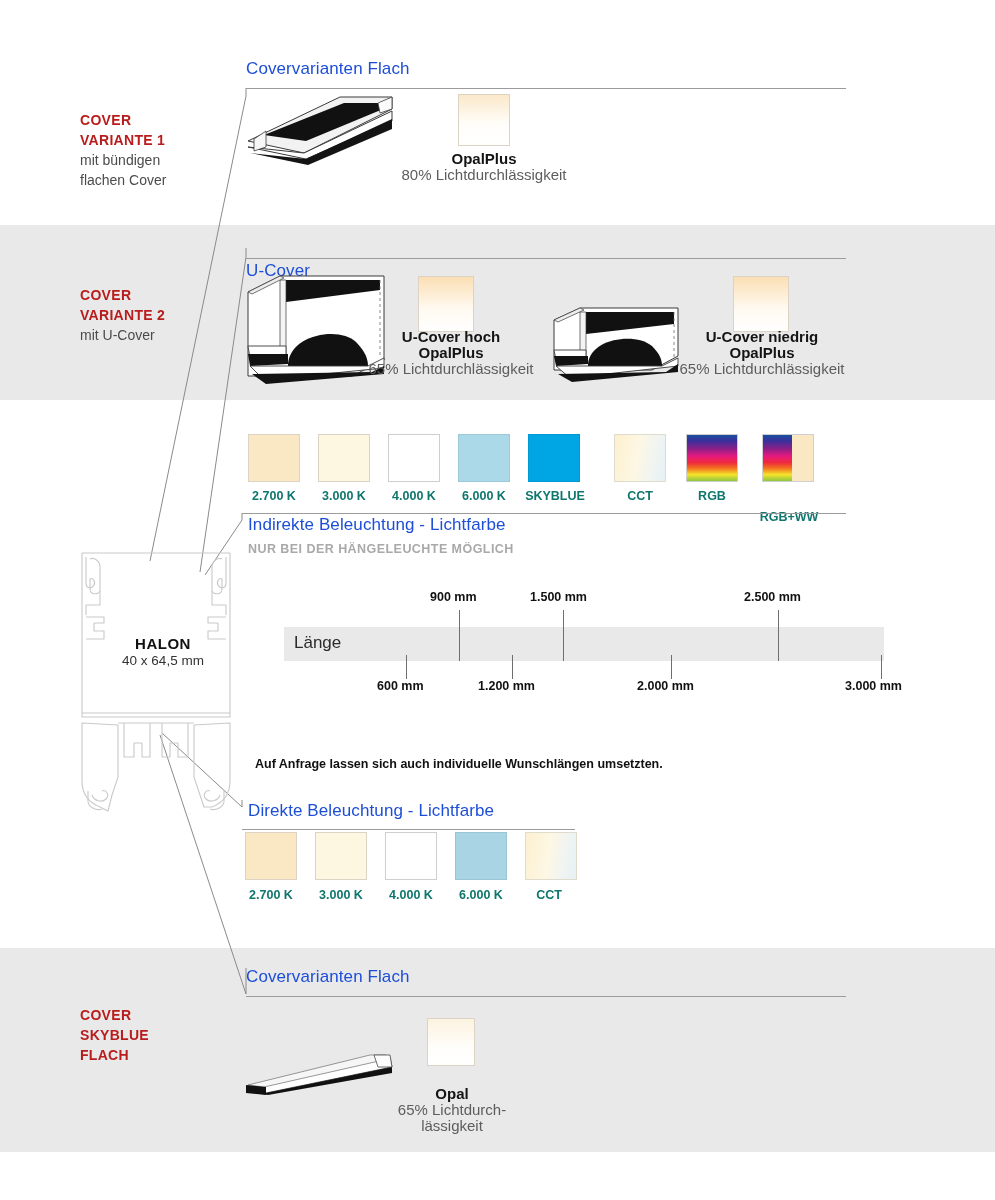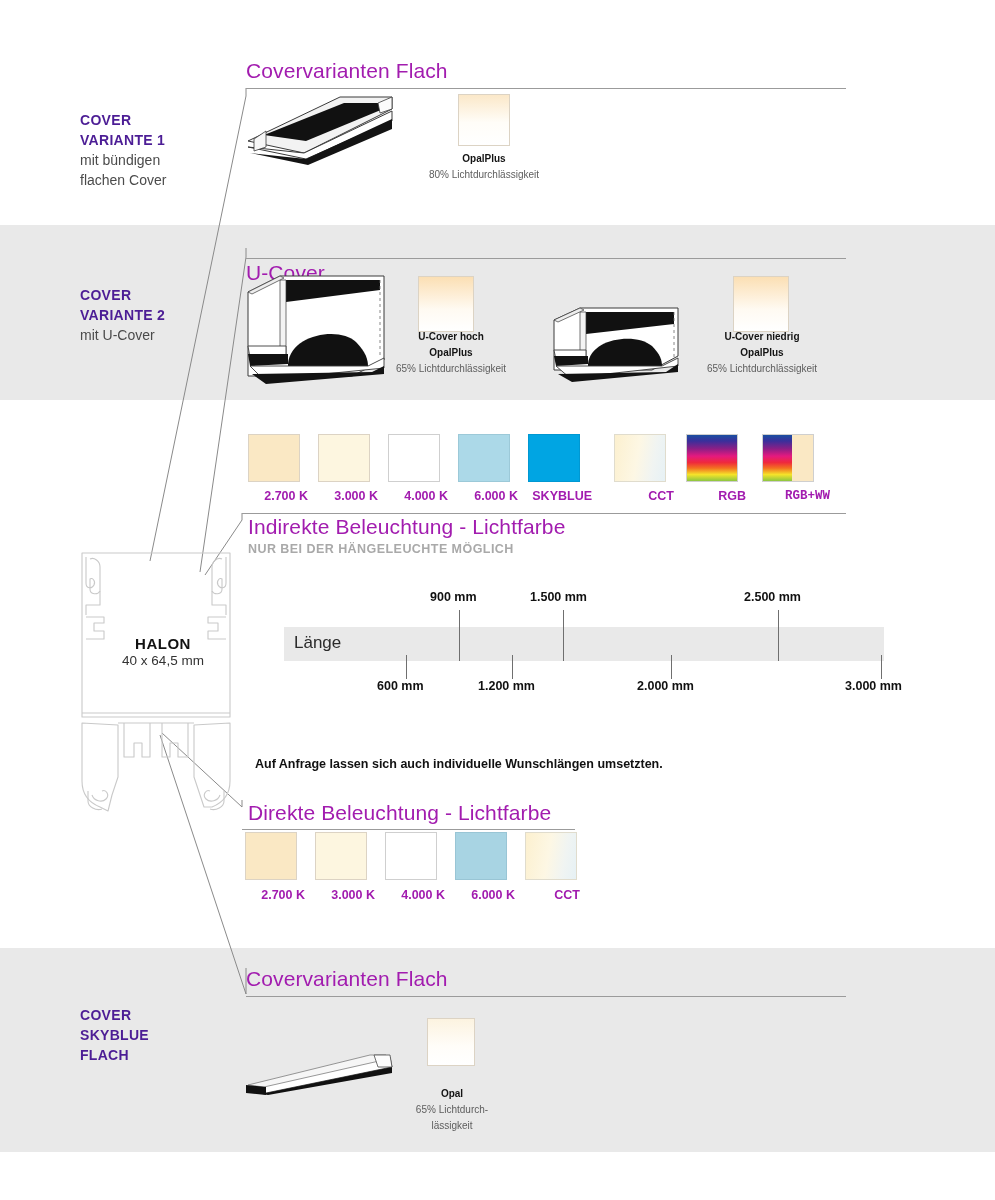--- a/index.html
+++ b/index.html
@@ -22,7 +22,7 @@
   .variant-label .sub{color:#4b4b4b;font-weight:400;}
 
   
-  .sec-head{position:absolute;font-size:21px;color:#a21caf;font-weight:400;letter-spacing:.1px;}
+  .sec-head{position:absolute;font-size:17px;color:#1d4ed8;font-weight:400;letter-spacing:.1px;}
   .sec-sub{position:absolute;font-size:12.5px;font-weight:bold;color:#a9a9a9;letter-spacing:.45px;}
   .rule{position:absolute;height:1px;background:#9b9b9b;}
 

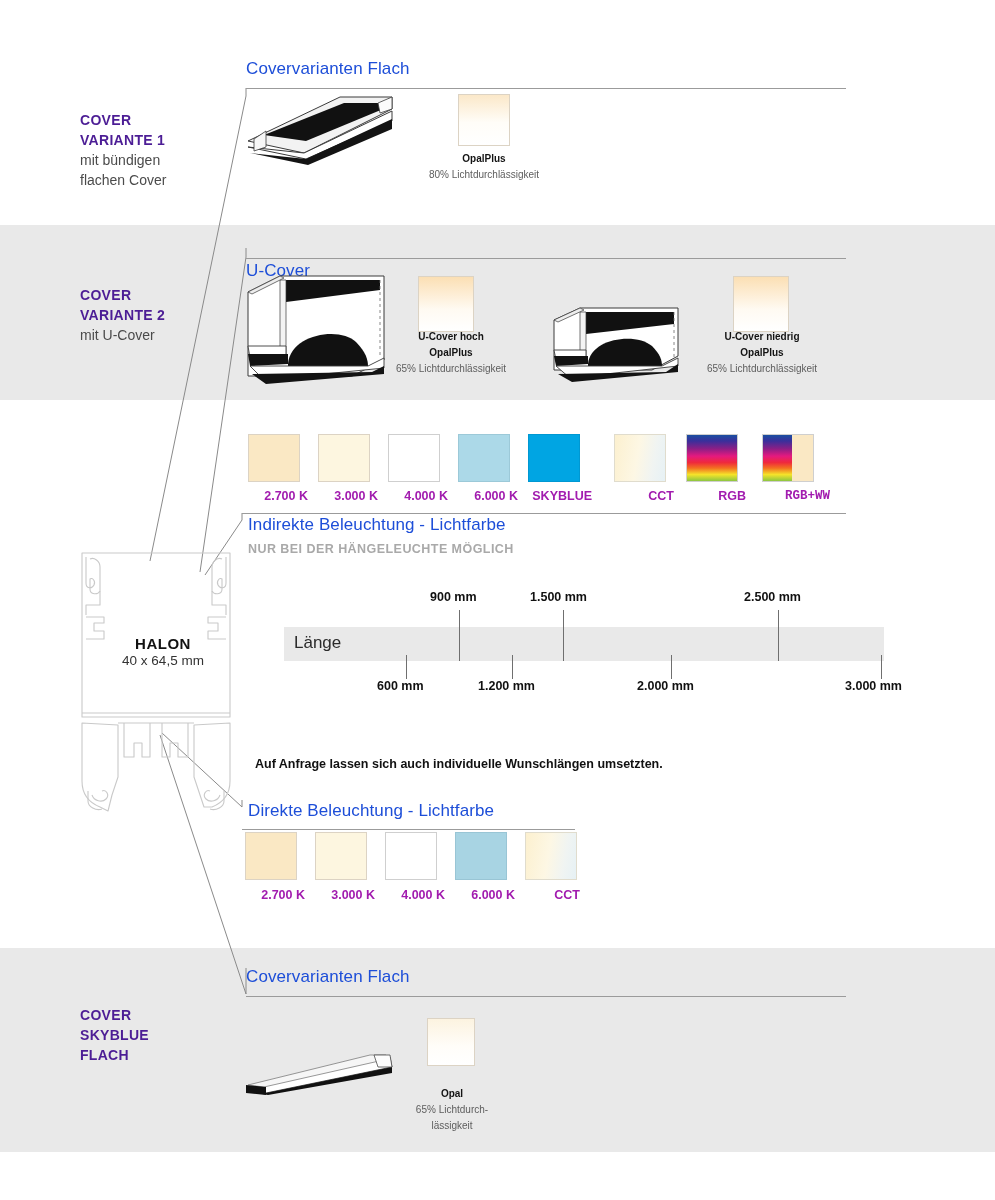--- a/index.html
+++ b/index.html
@@ -18,7 +18,7 @@
 
   
   .variant-label{position:absolute;font-size:14px;line-height:20px;}
-  .variant-label .strong{font-weight:bold;letter-spacing:.3px;color:#4c1d95;}
+  .variant-label .strong{font-weight:bold;letter-spacing:.3px;color:#b91c1c;}
   .variant-label .sub{color:#4b4b4b;font-weight:400;}
 
   

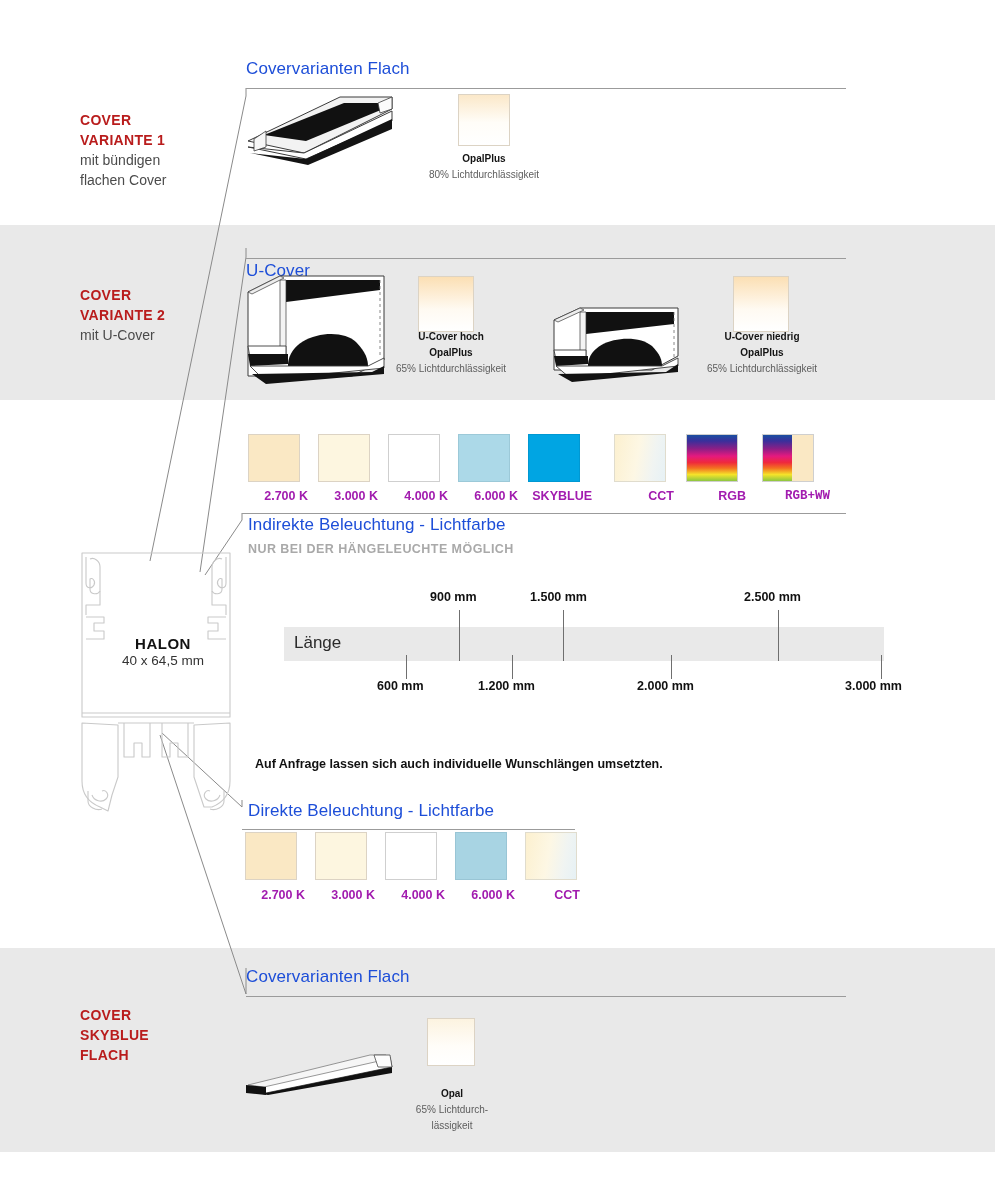--- a/index.html
+++ b/index.html
@@ -31,7 +31,7 @@
   .sw-cap{position:absolute;text-align:right;font-size:12.5px;font-weight:bold;color:#a21caf;line-height:15px;}
 
   
-  .thumb-cap{position:absolute;text-align:center;font-size:10px;line-height:16px;}
+  .thumb-cap{position:absolute;text-align:center;font-size:15px;line-height:16px;}
   .thumb-cap b{font-weight:bold;color:#141414;}
   .thumb-cap span{color:#5d5d5d;}
 

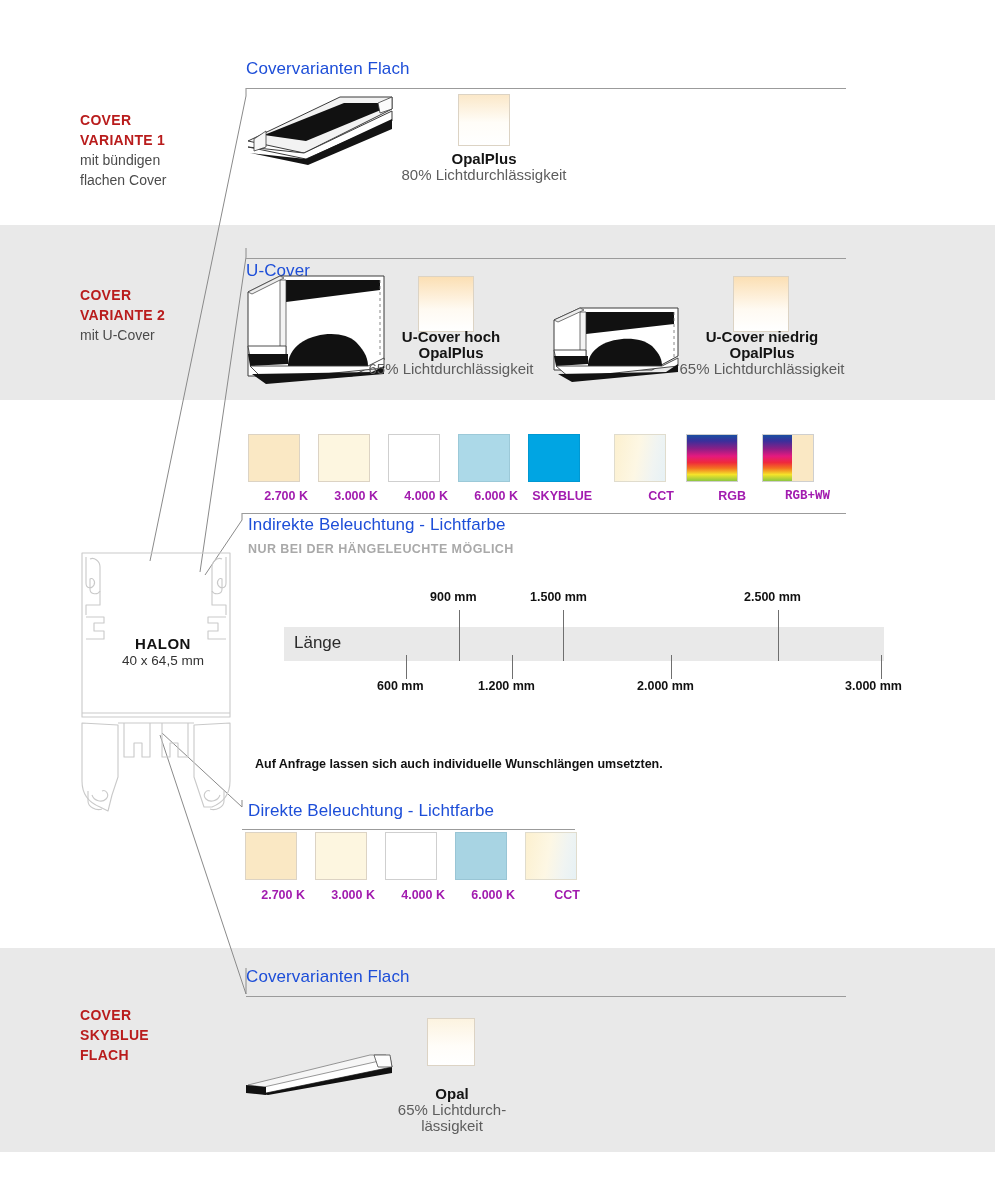--- a/index.html
+++ b/index.html
@@ -28,7 +28,7 @@
 
   
   .sw{position:absolute;box-sizing:border-box;border:1px solid #dcd3c4;}
-  .sw-cap{position:absolute;text-align:right;font-size:12.5px;font-weight:bold;color:#a21caf;line-height:15px;}
+  .sw-cap{position:absolute;text-align:center;font-size:12.5px;font-weight:bold;color:#0f766e;line-height:15px;}
 
   
   .thumb-cap{position:absolute;text-align:center;font-size:15px;line-height:16px;}

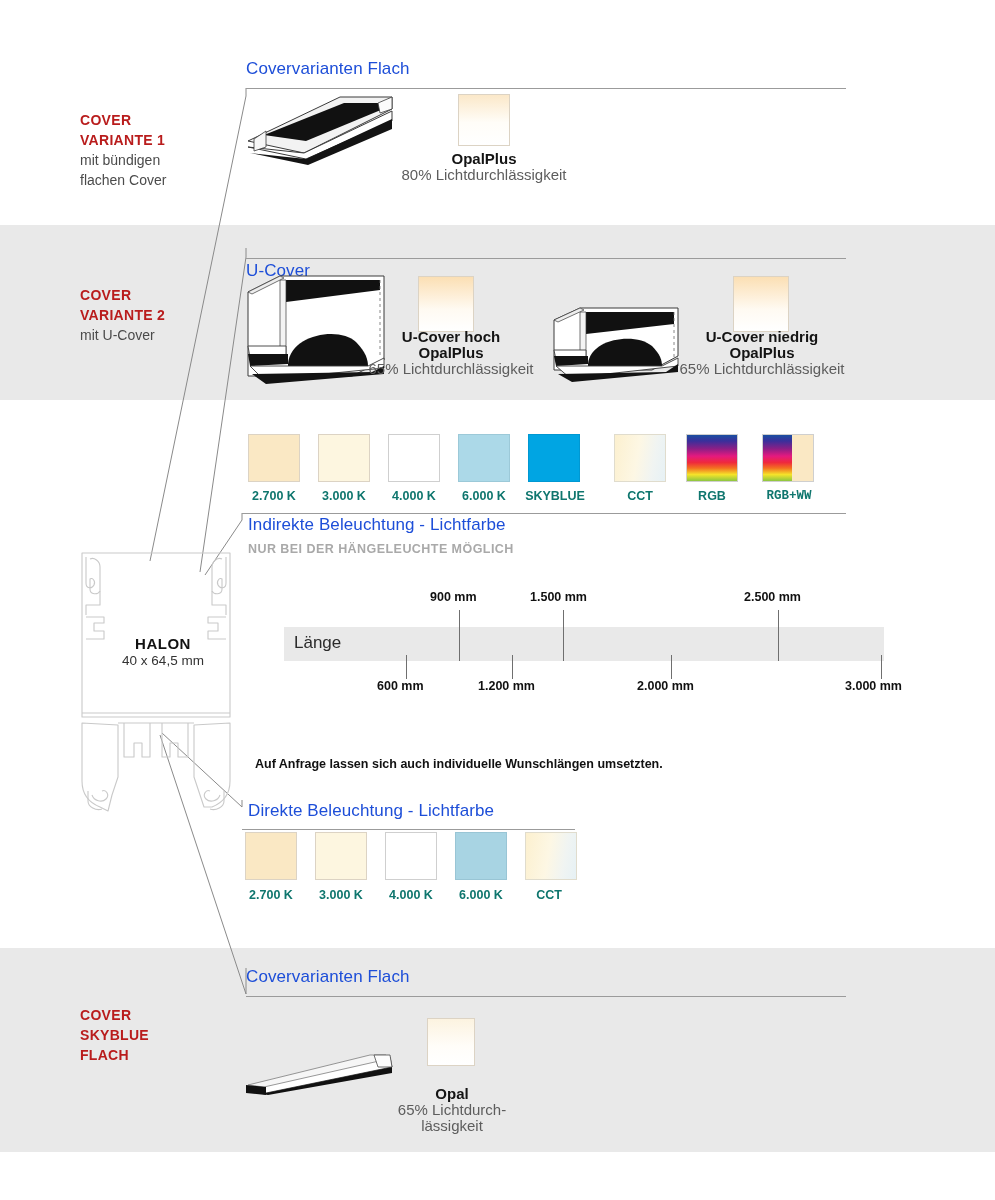--- a/index.html
+++ b/index.html
@@ -163,7 +163,7 @@
   <div style="position:absolute;left:0;top:0;width:58%;height:100%;background:linear-gradient(180deg,#1a4fa0 0%,#3a2f9b 13%,#8c1f86 30%,#e5197f 46%,#ef2a3c 60%,#f37021 72%,#f5e32a 86%,#8dc63f 100%);"></div>
   <div style="position:absolute;left:58%;top:0;width:42%;height:100%;background:#fae8c4;"></div>
 </div>
-<div class="sw-cap" style="left:748px;top:489px;width:82px;font-family:Liberation Mono, monospace;">RGB+WW</div>
+<div class="sw-cap" style="left:748px;top:510px;width:82px;">RGB+WW</div>
 
 <div class="rule" style="left:242px;top:513px;width:604px;"></div>
 <div class="sec-head" style="left:248px;top:515px;">Indirekte Beleuchtung - Lichtfarbe</div>

